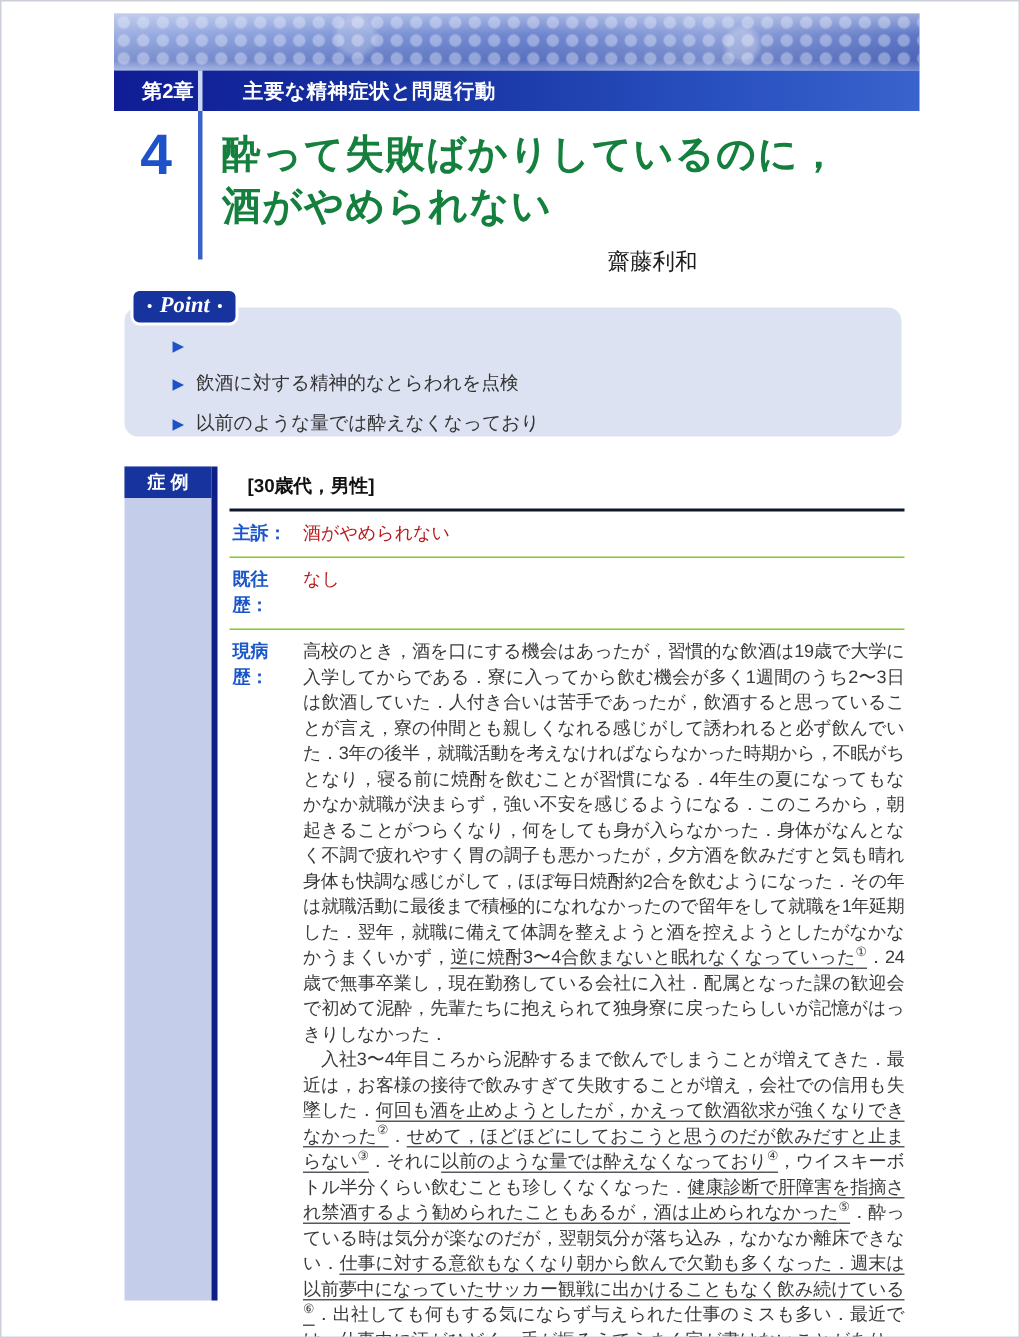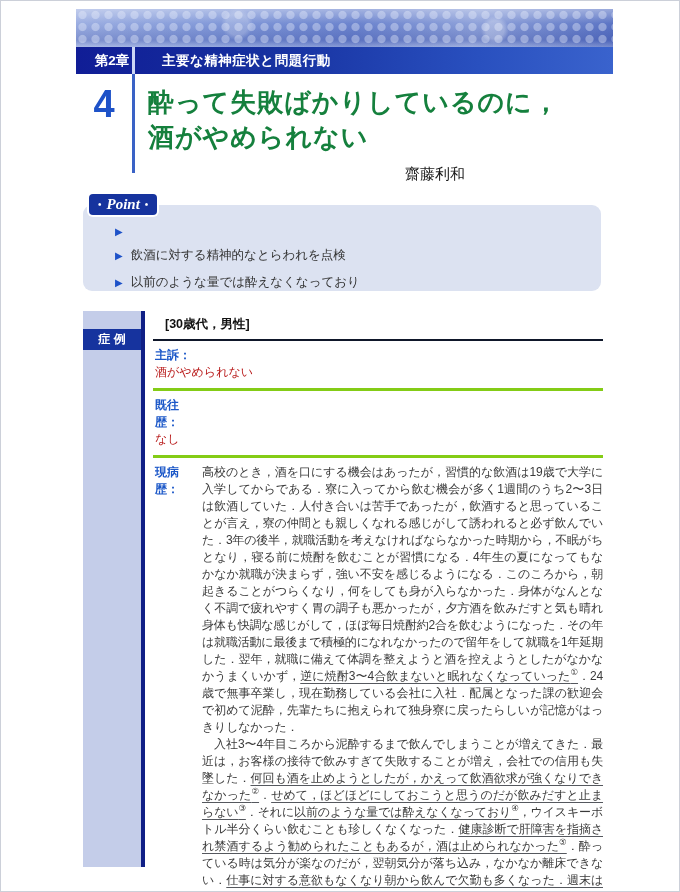--- a/index.html
+++ b/index.html
@@ -60,7 +60,7 @@
   
   .case-sidebar{position:absolute;left:82px;top:310px;width:58px;height:556px;background:#c4cde9;}
   .case-label{
-    position:absolute;left:82px;top:328px;width:58px;height:21px;z-index:2;
+    position:absolute;left:82px;top:310px;width:58px;height:21px;z-index:2;
     background:#16339e;color:#fff;font-size:12px;font-weight:bold;
     display:flex;align-items:center;justify-content:center;
   }

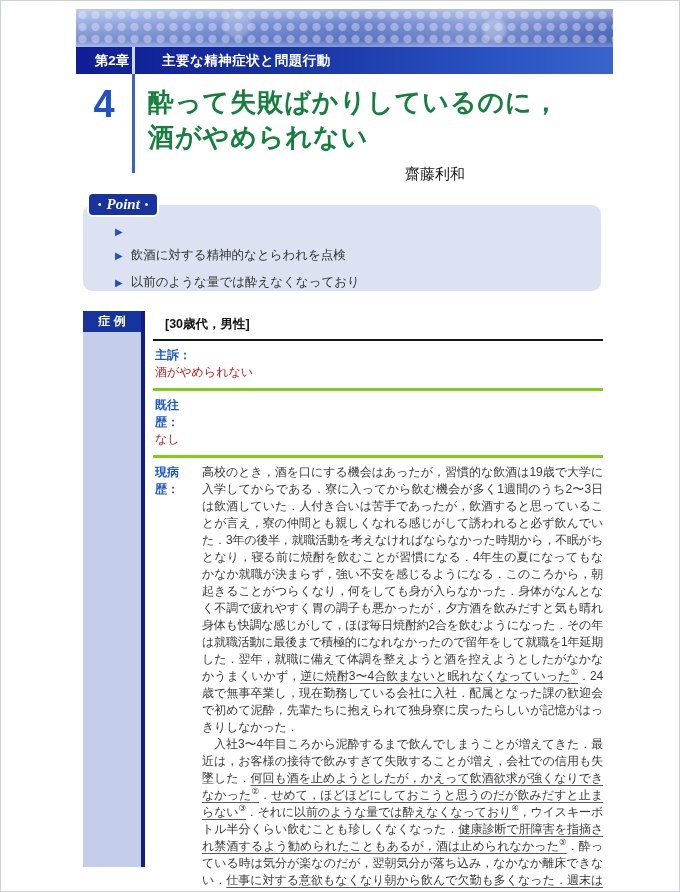--- a/index.html
+++ b/index.html
@@ -70,7 +70,7 @@
     font-weight:bold;font-size:12.5px;color:#111;
     padding:5px 0 6px 12px;border-bottom:2px solid #0f172a;
   }
-  .case-row{display:flex;padding:6px 0 7px 2px;border-bottom:3px solid #84cc16;flex-direction:column;}
+  .case-row{display:flex;padding:6px 0 7px 2px;border-bottom:1px solid #84cc16;}
   .row-label{width:47px;flex:none;color:#1b57c8;font-weight:bold;}
   .row-value{color:#b91c1c;}
   .history-row{display:flex;padding:6px 0 9px 2px;border-bottom:1px solid #a3b2d8;}

